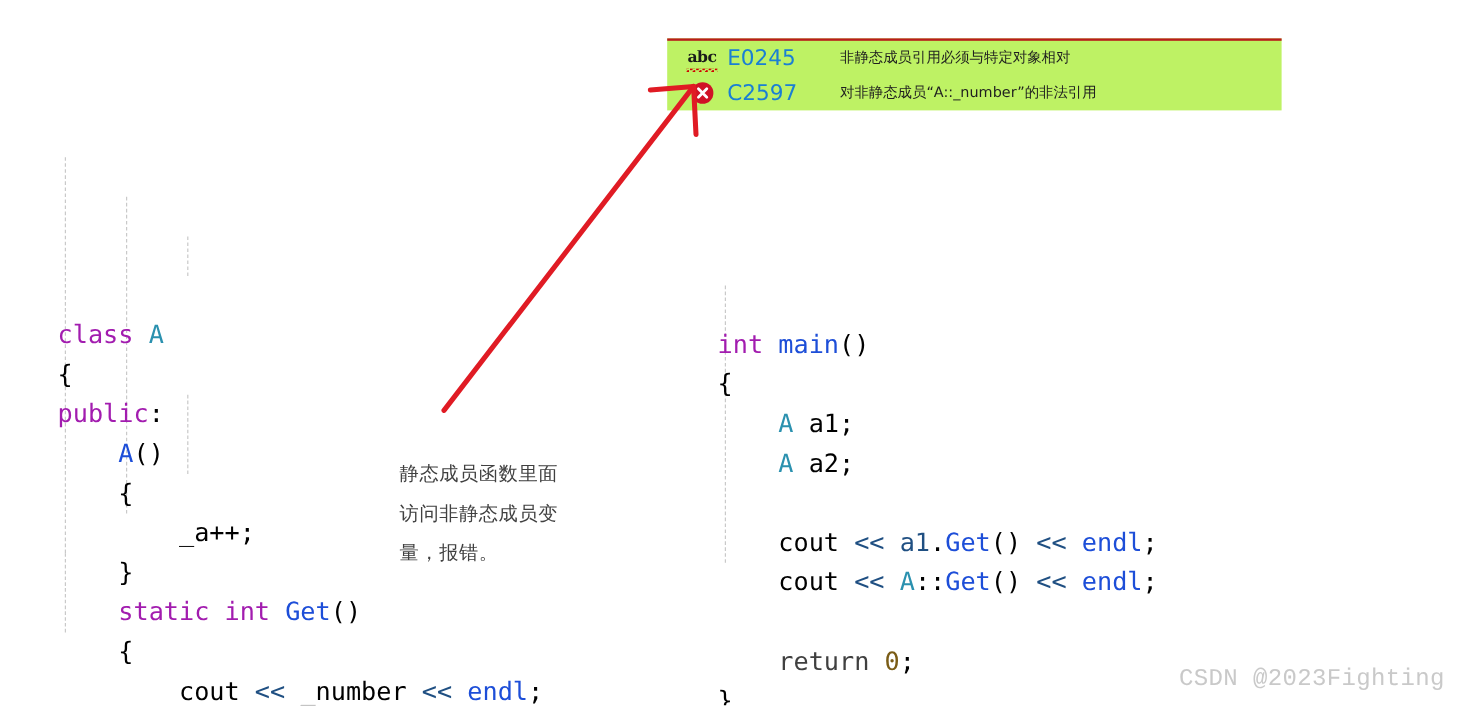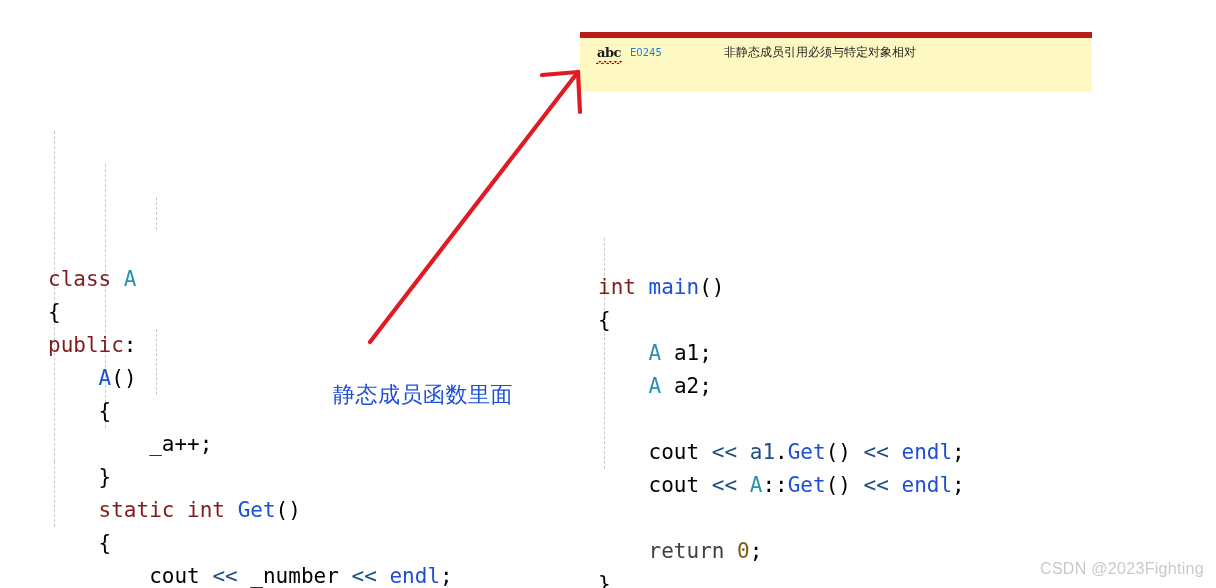--- a/index.html
+++ b/index.html
@@ -73,12 +73,12 @@
   
   #error-tooltip {
     position: absolute;
-    left: 580px;
+    left: 556px;
     top: 32px;
     width: 512px;
     height: 60px;
-    background: #fef9c3;
-    border-top: 6px solid #b91c1c;
+    background: #bef264;
+    border-top: 2px solid #b91c1c;
     box-sizing: border-box;
     font-family: "DejaVu Sans", "Liberation Sans", sans-serif;
   }

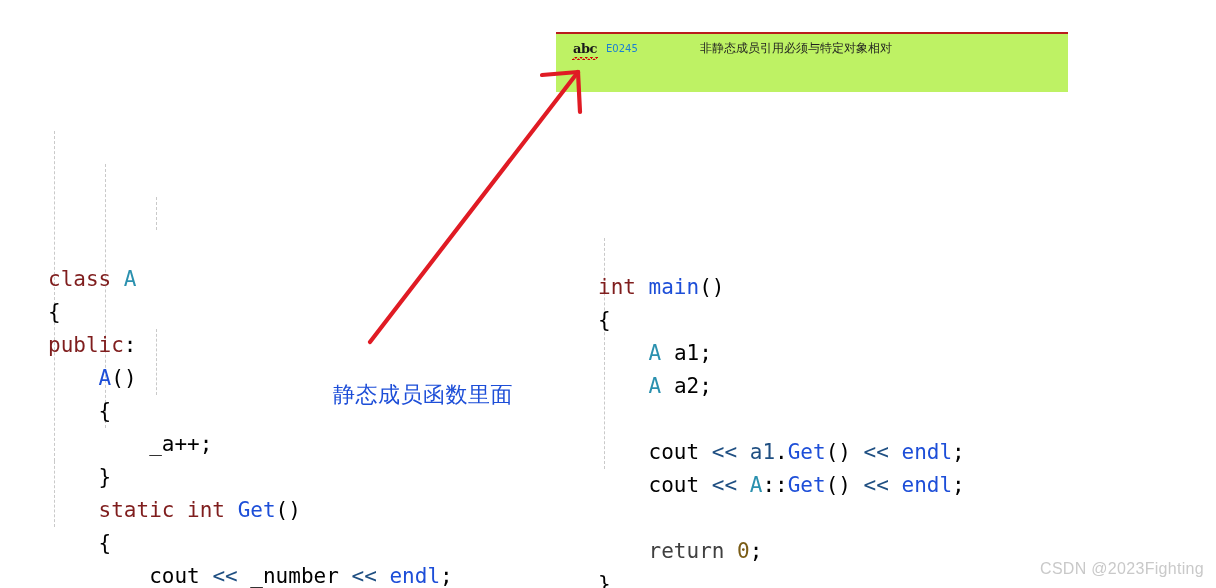--- a/index.html
+++ b/index.html
@@ -118,7 +118,7 @@
   .err-code {
     flex: 0 0 80px;
     color: #1a7fd4;
-    font-size: 10px;
+    font-size: 18px;
     padding-left: 6px;
   }
   .err-msg {

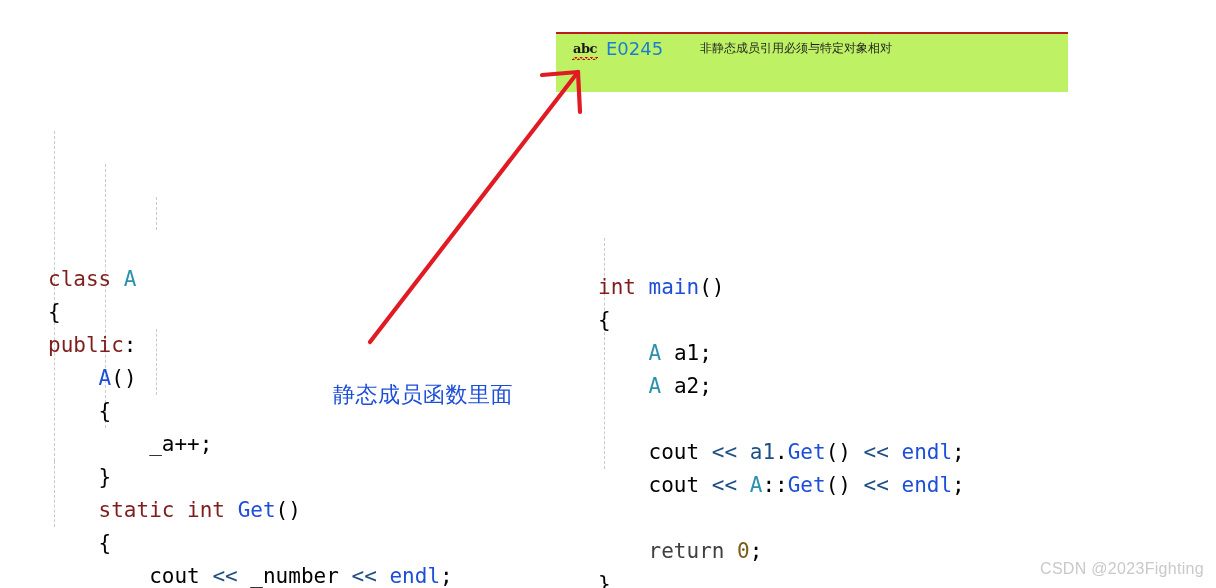--- a/index.html
+++ b/index.html
@@ -190,6 +190,16 @@
       <span class="err-msg">非静态成员引用必须与特定对象相对</span>
     </div>
 
+    <div class="err-row">
+      <span class="err-icon">
+        <svg width="19" height="19" viewBox="0 0 19 19" aria-hidden="true">
+          <circle cx="9.5" cy="9.5" r="9" fill="#d01226"></circle>
+          <path d="M6 6 L13 13 M13 6 L6 13" stroke="#ffffff" stroke-width="2.3" stroke-linecap="round"></path>
+        </svg>
+      </span>
+      <span class="err-code">C2597</span>
+      <span class="err-msg">对非静态成员“A::_number”的非法引用</span>
+    </div>
 
   </div>
 

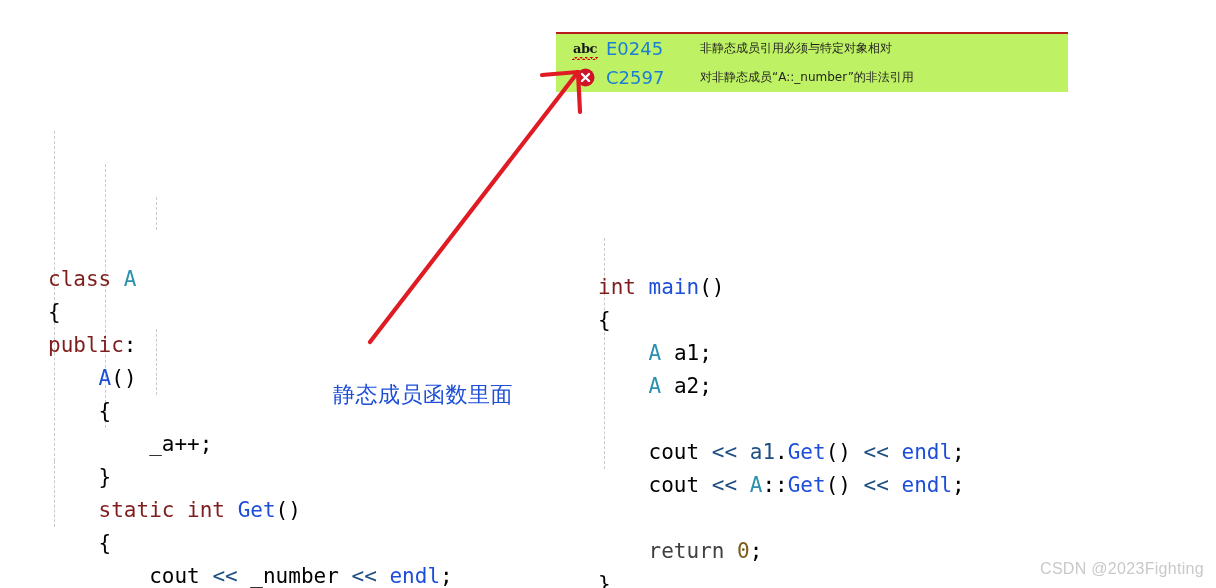--- a/index.html
+++ b/index.html
@@ -37,7 +37,7 @@
   }
 
   
-  .t-kw    { color: #7f1d1d; }
+  .t-kw    { color: #a21caf; }
   .t-type  { color: #2b91af; }
   .t-fn    { color: #1d4ed8; }
   .t-ret   { color: #404040; }

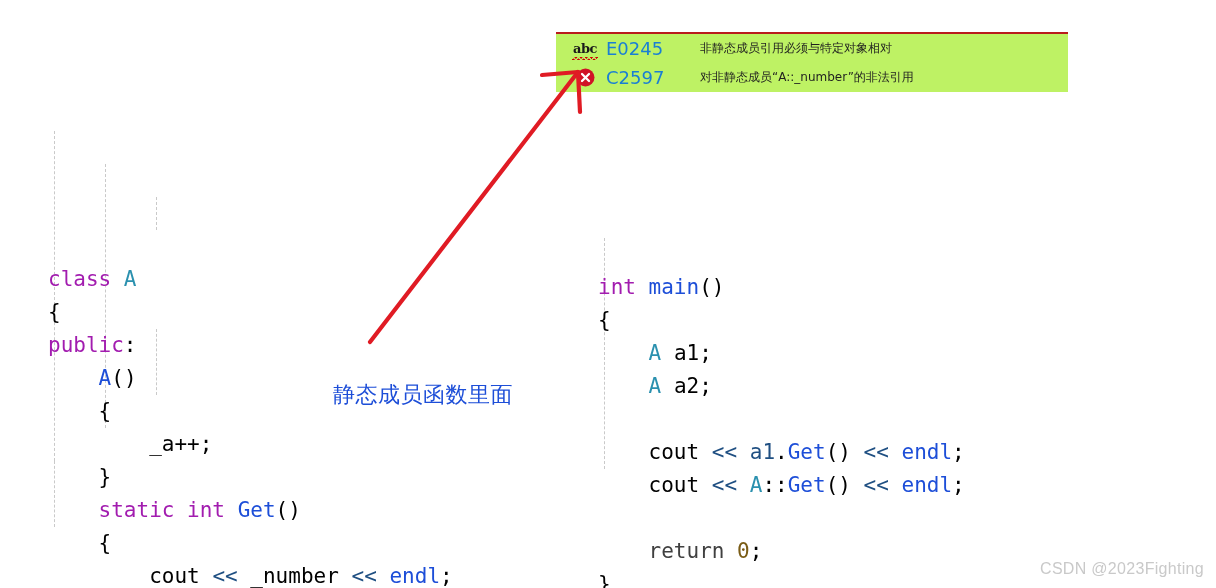--- a/index.html
+++ b/index.html
@@ -134,9 +134,9 @@
     left: 333px;
     top: 378px;
     width: 232px;
-    color: #1d4ed8;
+    color: #404040;
     font-family: "DejaVu Sans", "Liberation Sans", sans-serif;
-    font-size: 22px;
+    font-size: 16px;
     line-height: 33px;
     letter-spacing: 0.5px;
   }

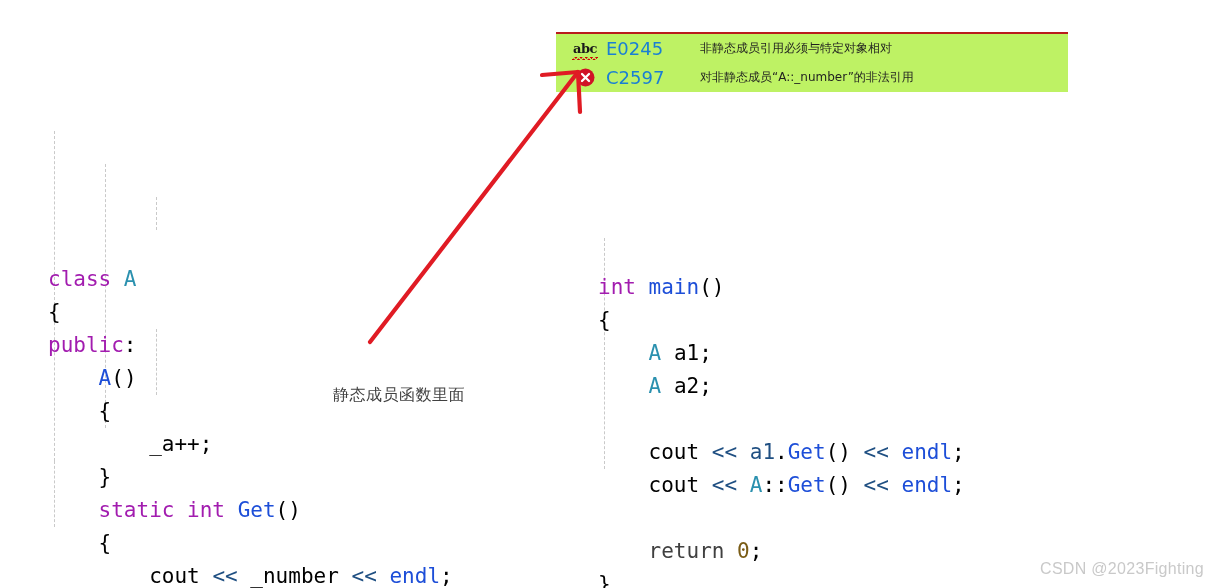--- a/index.html
+++ b/index.html
@@ -205,6 +205,7 @@
 
   <div id="annotation">
     <div>静态成员函数里面</div>
+    <div>访问非静态成员变</div>
   </div>
 
   <svg id="arrow-svg">

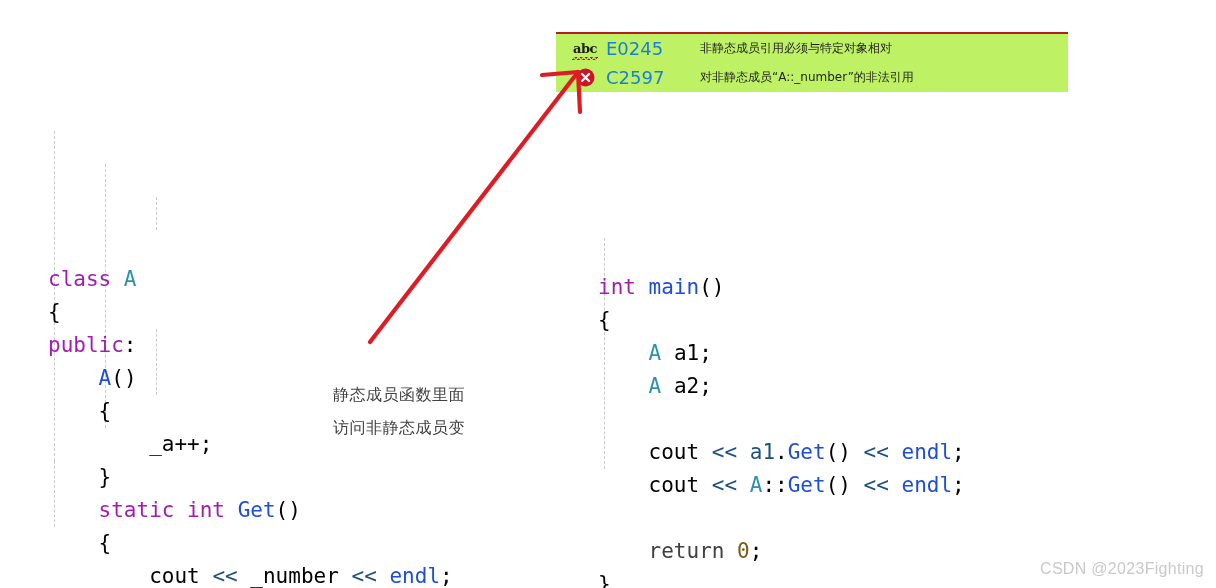--- a/index.html
+++ b/index.html
@@ -206,6 +206,7 @@
   <div id="annotation">
     <div>静态成员函数里面</div>
     <div>访问非静态成员变</div>
+    <div>量，报错。</div>
   </div>
 
   <svg id="arrow-svg">

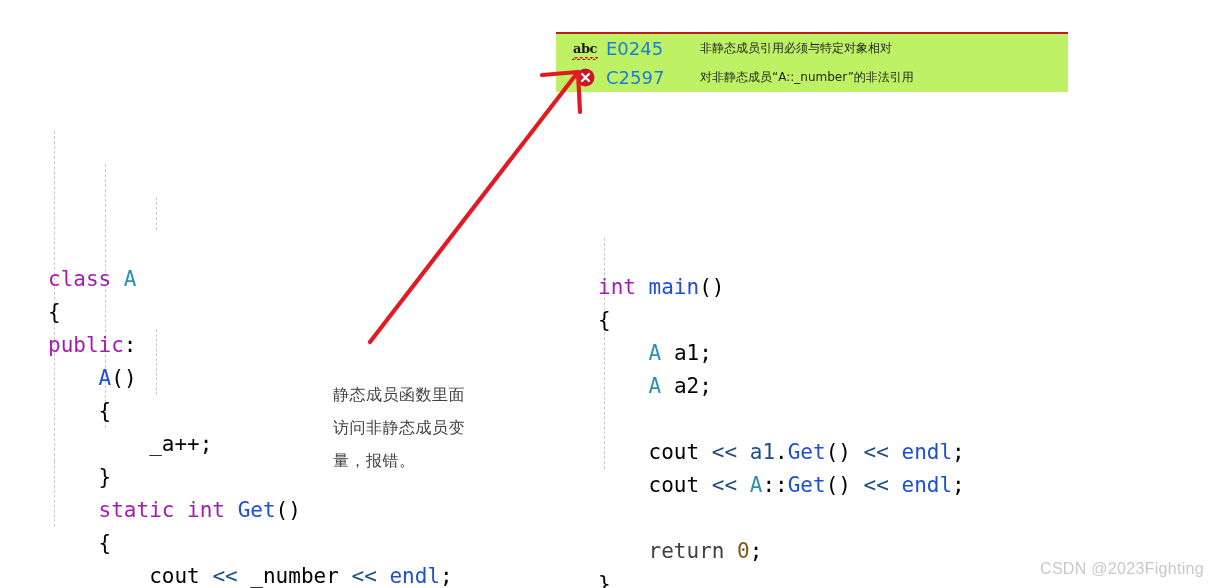--- a/index.html
+++ b/index.html
@@ -156,8 +156,8 @@
     right: 12px;
     bottom: 10px;
     color: #c9c9c9;
-    font-family: Liberation Sans, sans-serif;
-    font-size: 16px;
+    font-family: Liberation Mono, monospace;
+    font-size: 20px;
     letter-spacing: 0.3px;
   }
 </style>

